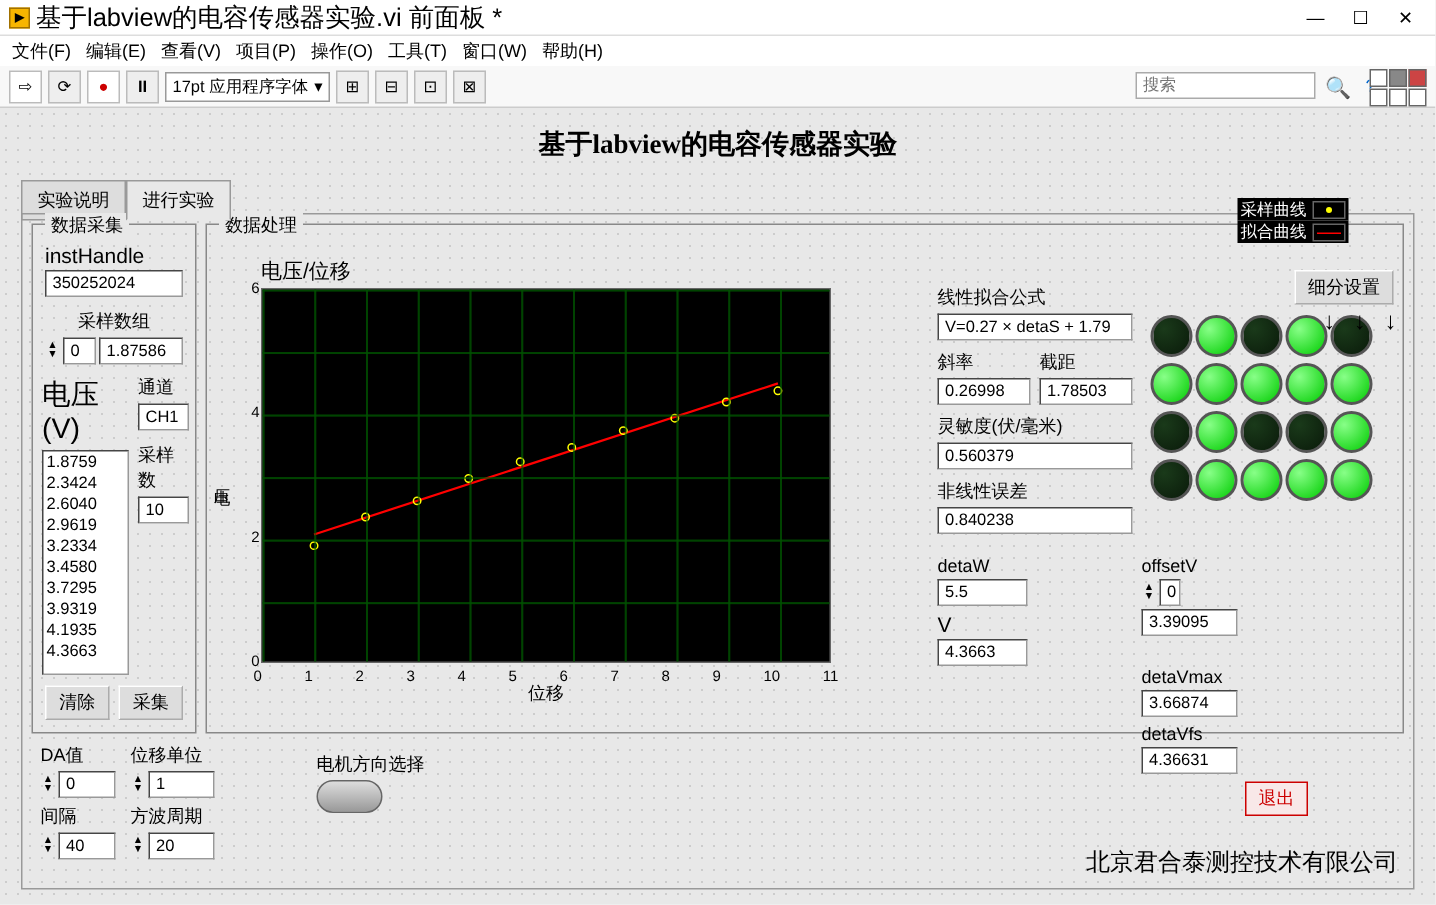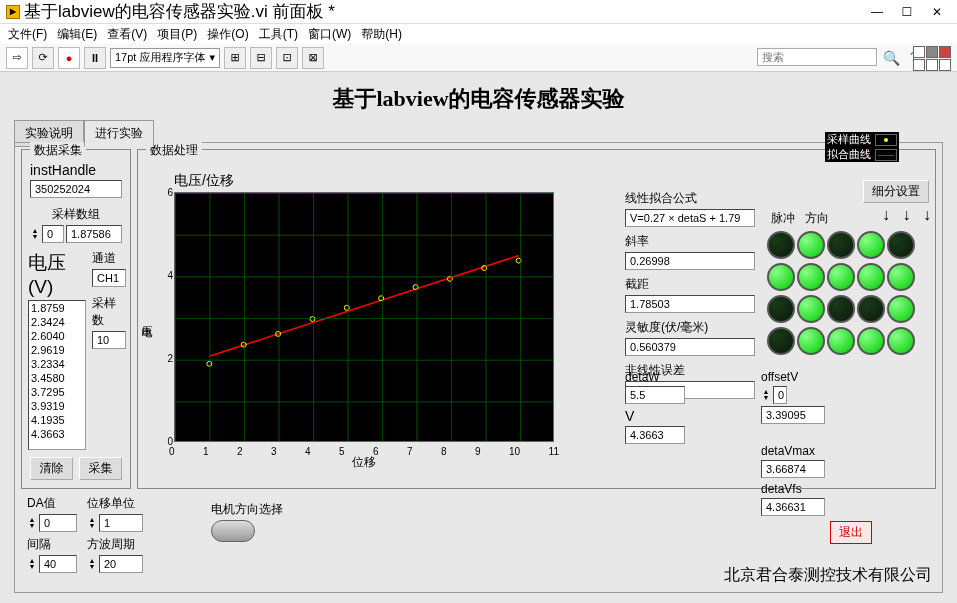--- a/index.html
+++ b/index.html
@@ -28,7 +28,7 @@
   background-size: 8px 8px;
 }
 
-.maintitle { position:absolute; top:12px; left:0; right:0; text-align:center; font-size:22px; font-family: KaiTi, serif; font-weight:bold;}
+.maintitle { position:absolute; top:12px; left:0; right:0; text-align:center; font-size:18px; font-family: KaiTi, serif; font-weight:bold;}
 
 .tabstrip { position:absolute; top:48px; left:14px; display:flex; }
 .tab { padding:4px 10px; border:1px solid #999; background:#ddd; font-size:12px; cursor:default;}

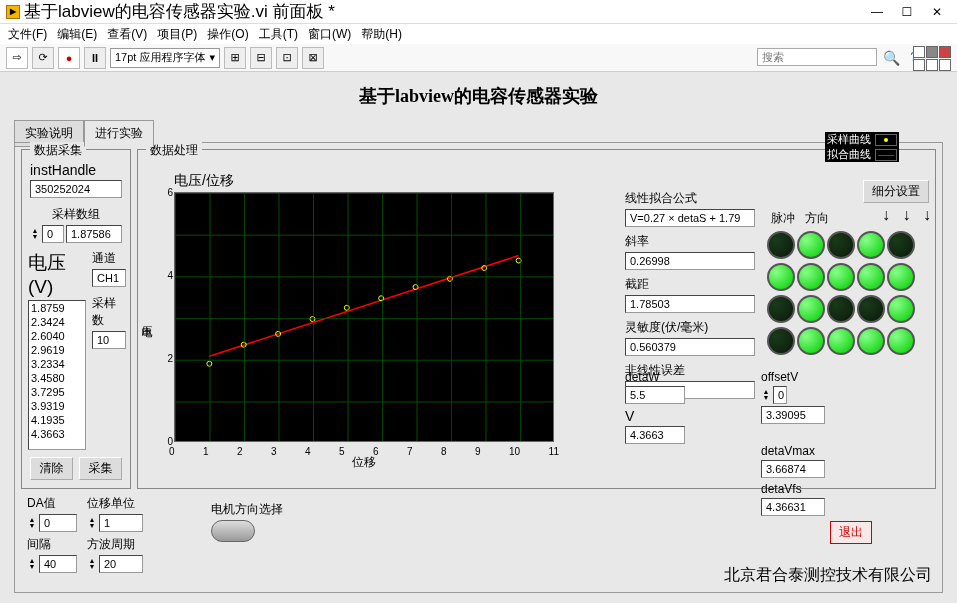--- a/index.html
+++ b/index.html
@@ -326,10 +326,6 @@
       <div class="leds">
         <div class="btn" style="position:absolute;top:-30px;right:10px">细分设置</div>
         <div class="arrows">↓ ↓ ↓</div>
-        <div class="ledhdr">
-            <span>脉冲</span>
-            <span>方向</span>
-          </div>
         <div id="ledgrid">
             <div class="ledrow">
               <div class="led"></div>

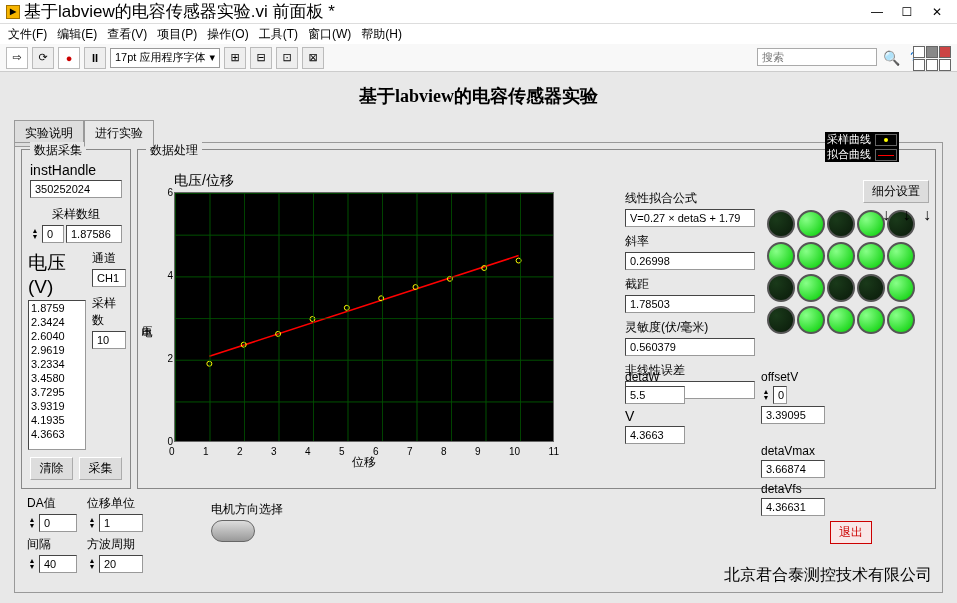--- a/index.html
+++ b/index.html
@@ -74,7 +74,7 @@
 
 .params { position:absolute; top:40px; right:180px; width:130px;}
 .params .fld{ position:static; margin-bottom:6px;}
-.twocol { display:flex; gap:6px;flex-direction:column;}
+.twocol { display:flex; gap:6px;}
 .twocol > div{flex:1;}
 
 .stats { position:absolute; top:220px; right:180px; width:130px;}

